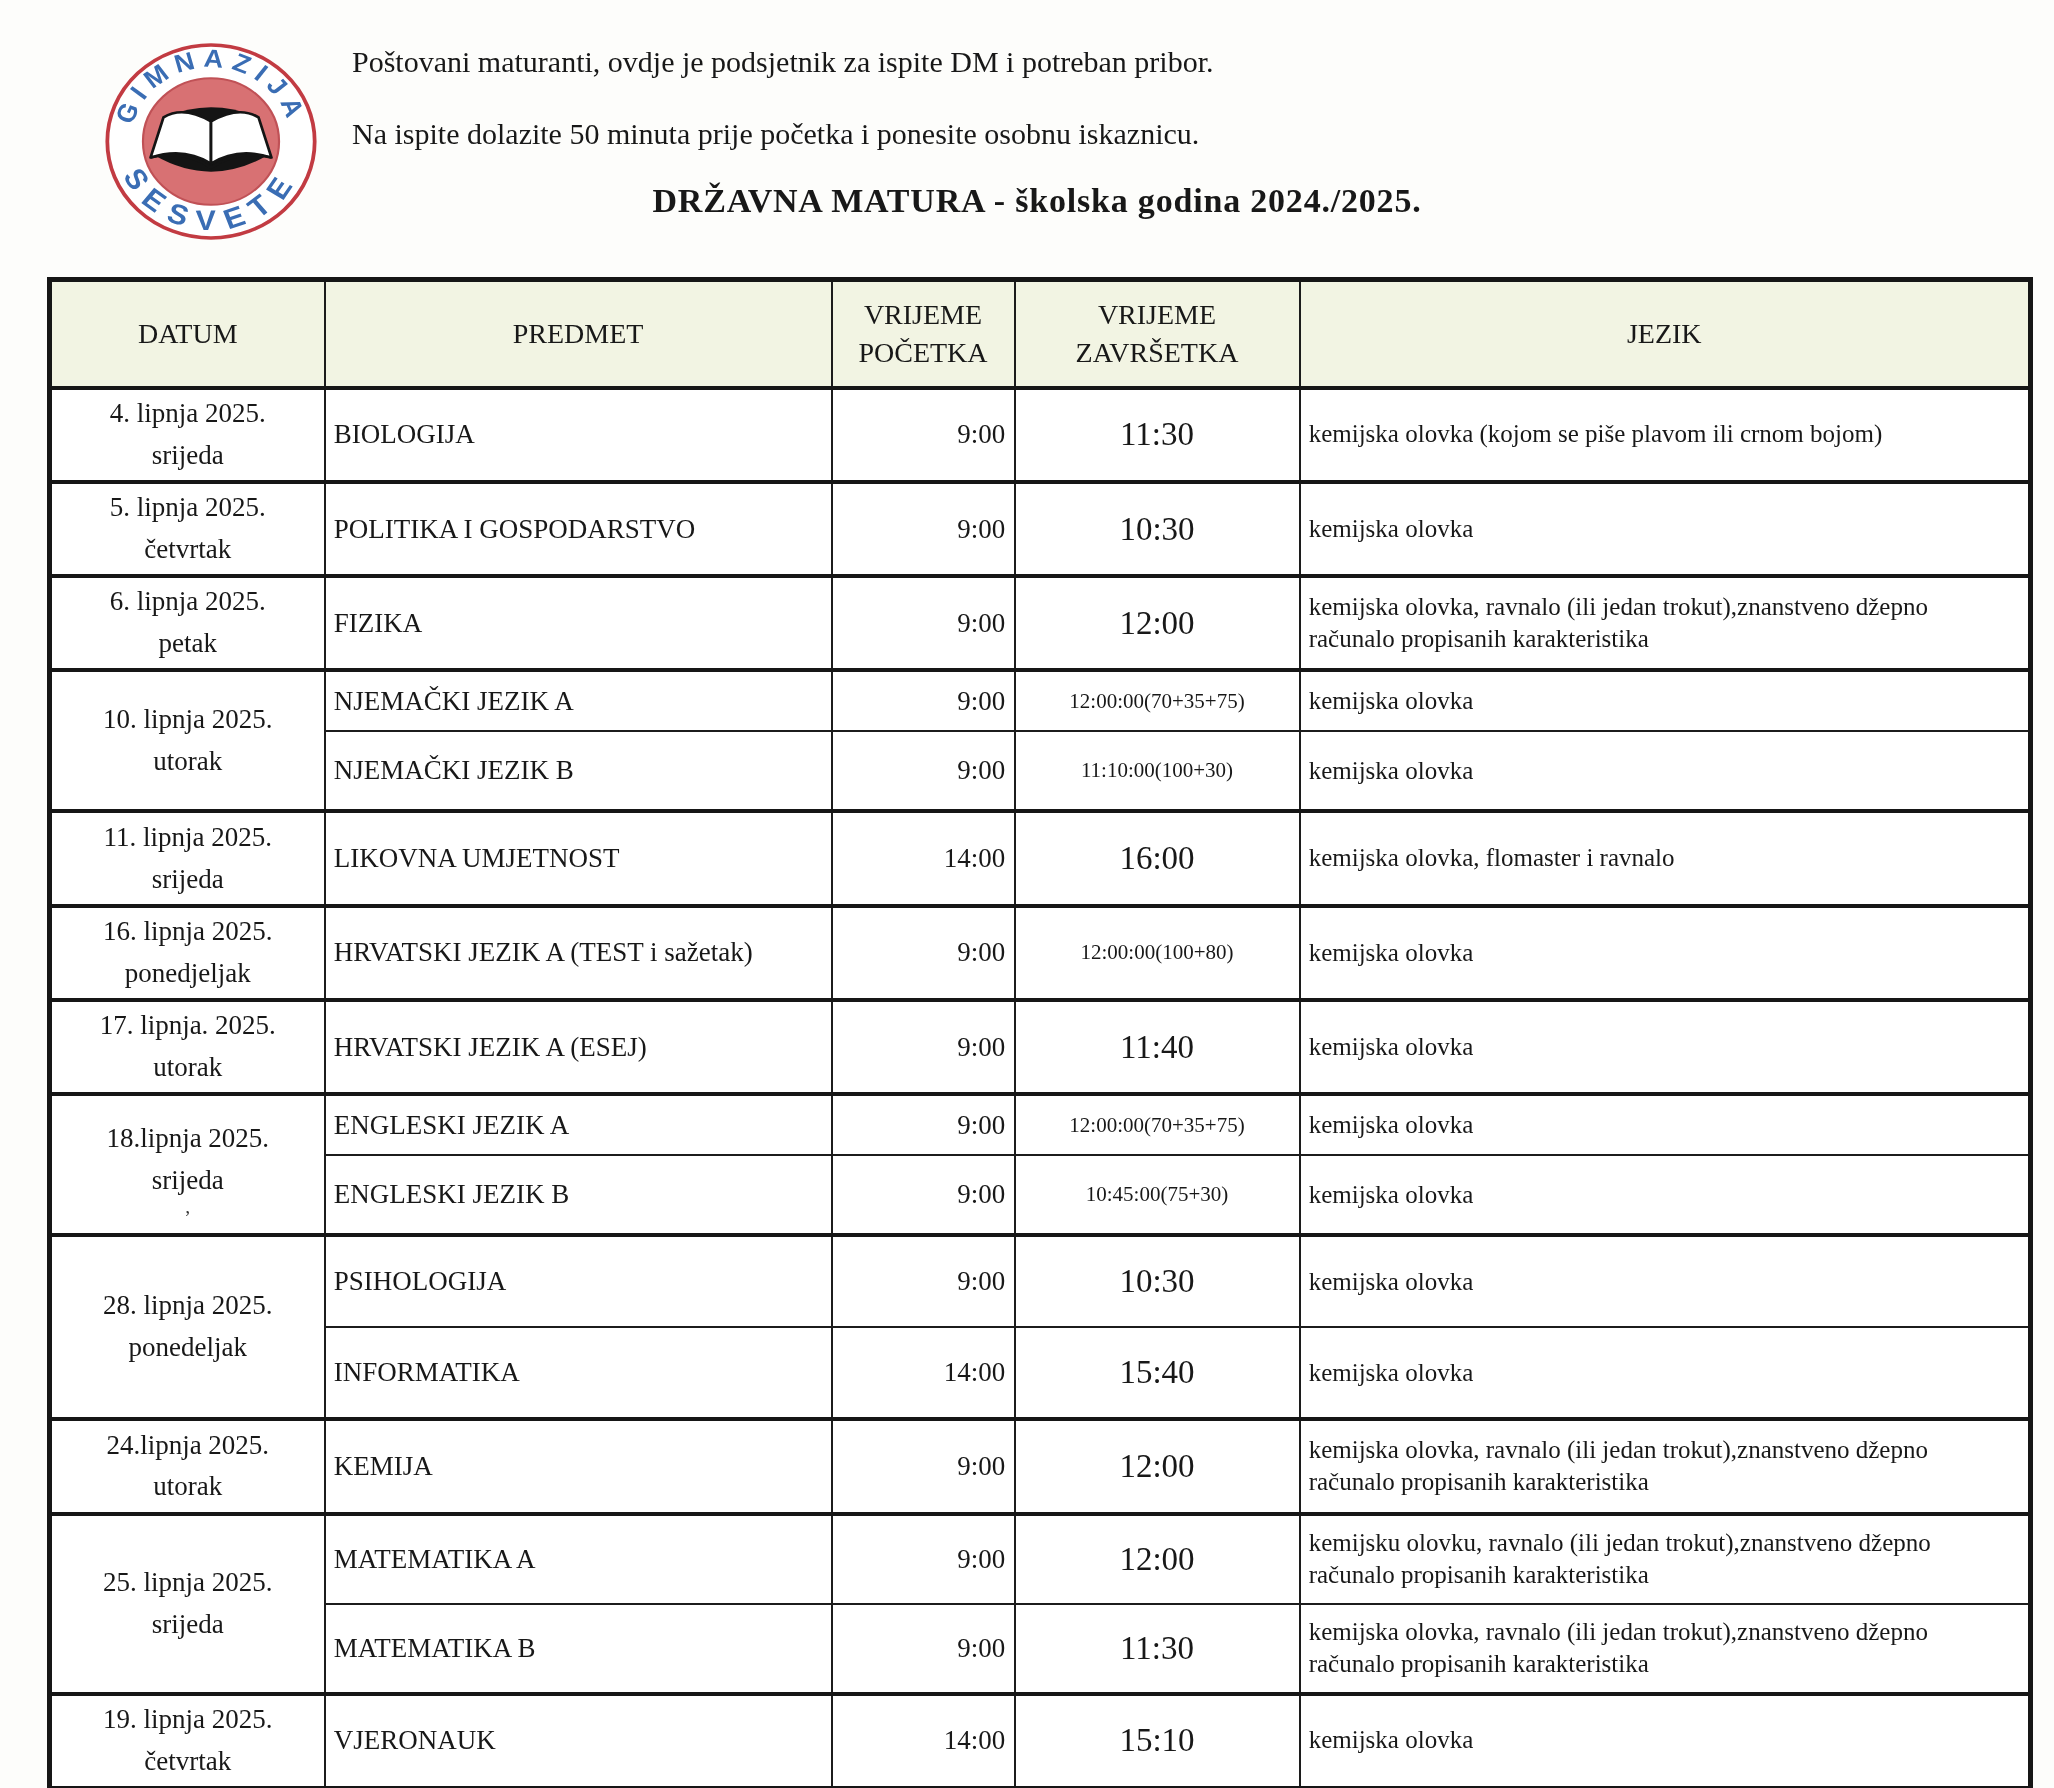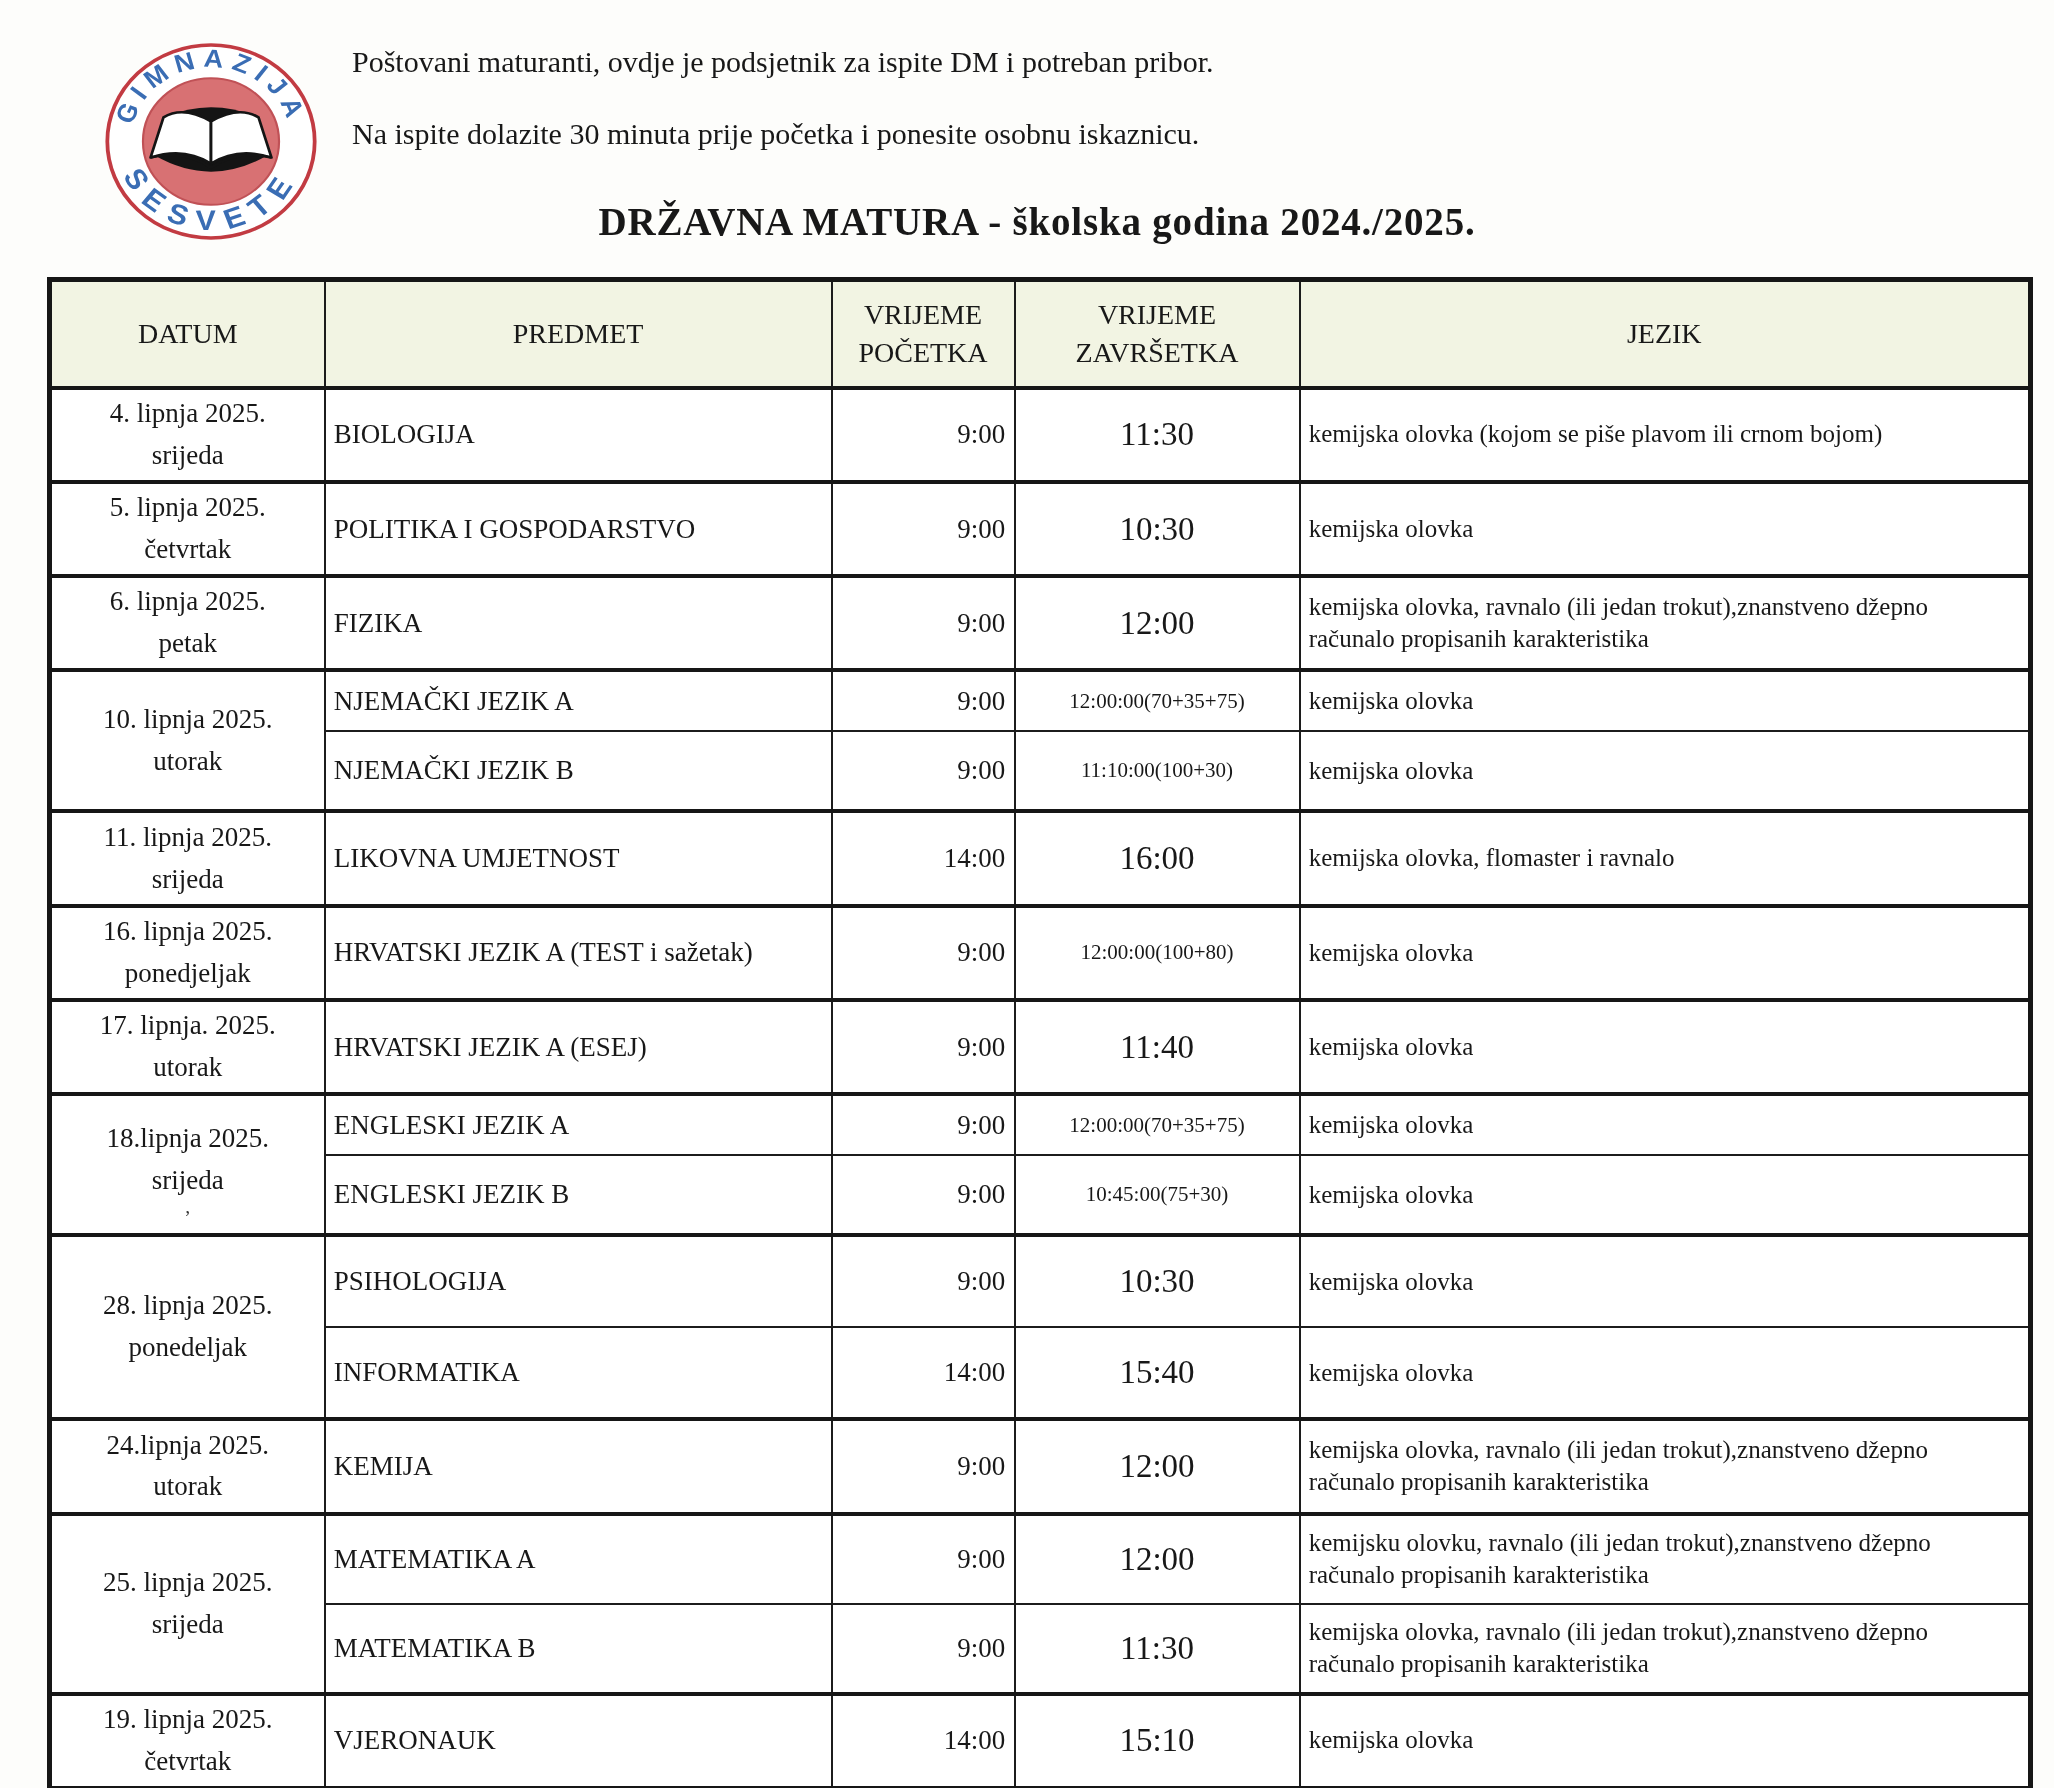--- a/index.html
+++ b/index.html
@@ -83,7 +83,7 @@
 
   <div class="intro">
     <p>Poštovani maturanti, ovdje je podsjetnik za ispite DM i potreban pribor.</p>
-    <p>Na ispite dolazite 30 minuta prije početka i ponesite osobnu iskaznicu.</p>
+    <p>Na ispite dolazite 50 minuta prije početka i ponesite osobnu iskaznicu.</p>
   </div>
 
   <div class="title">DRŽAVNA MATURA - školska godina 2024./2025.</div>

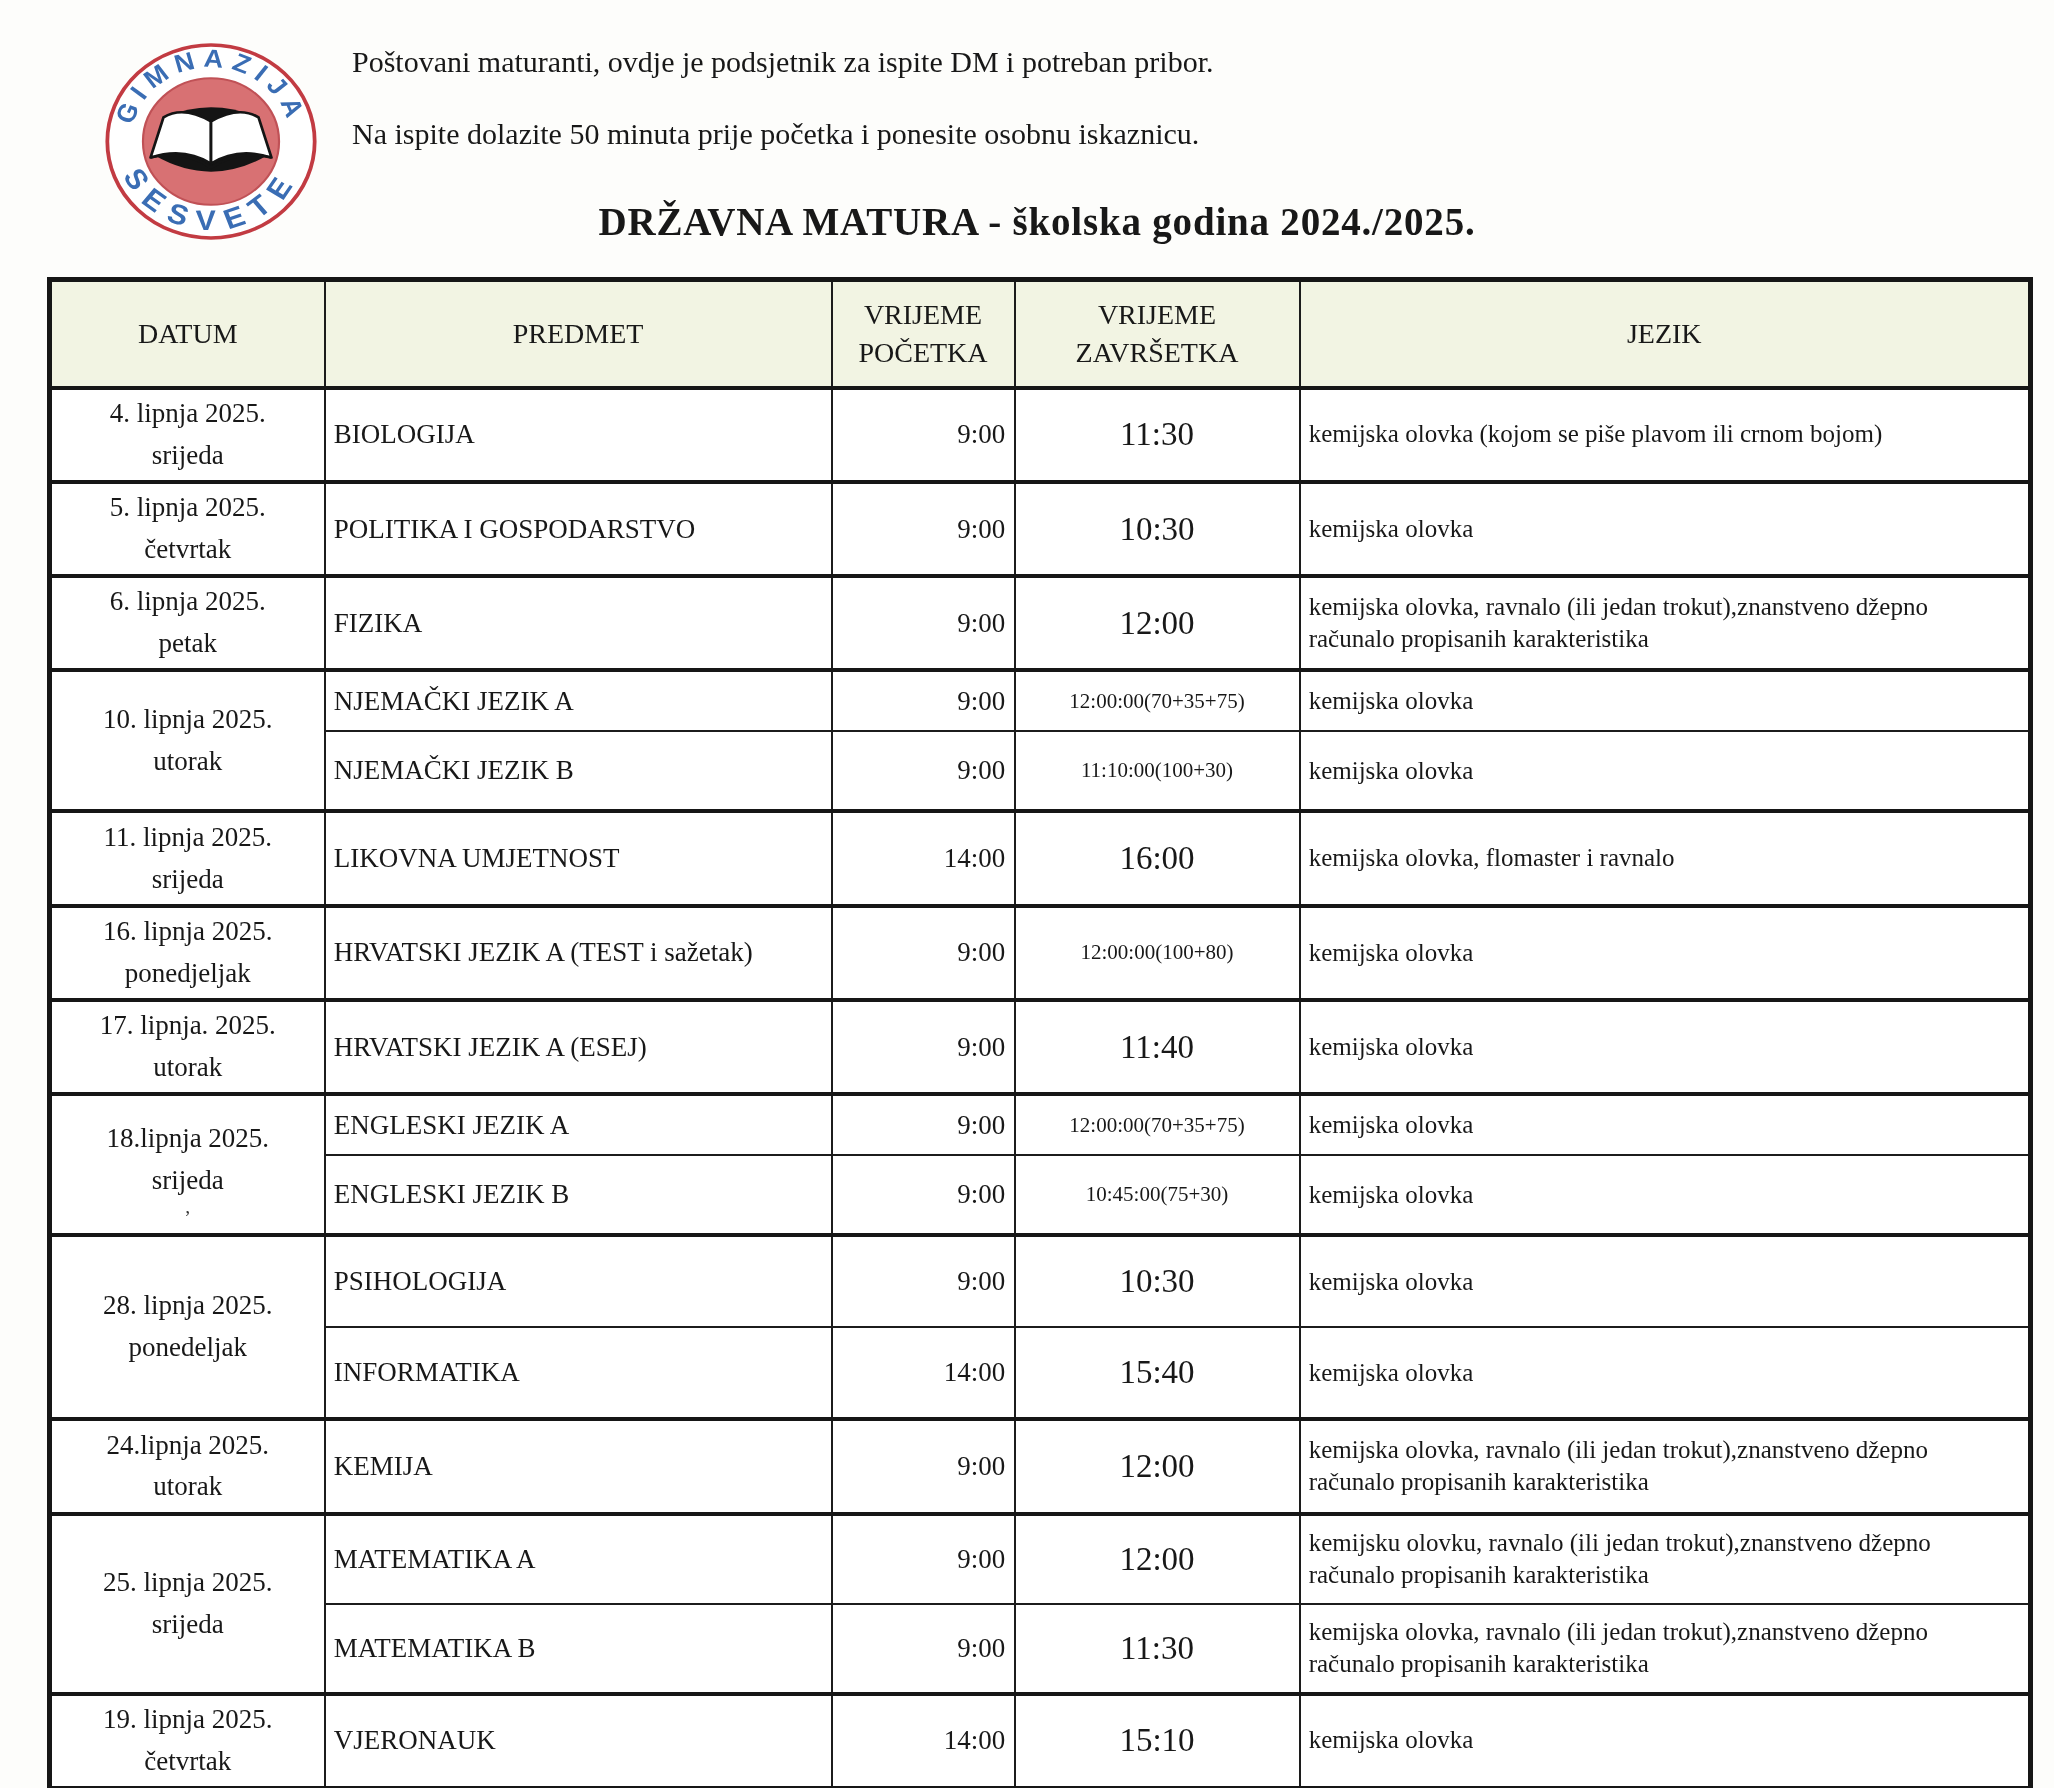--- a/index.html
+++ b/index.html
@@ -18,7 +18,7 @@
   .intro p{margin:0 0 34px 0;font-size:30px;line-height:1.25;}
   .title{
     position:absolute;left:47px;top:182px;width:1980px;
-    text-align:center;font-size:39px;font-weight:bold;letter-spacing:0.8px;margin-top:17px;
+    text-align:center;font-size:34px;font-weight:bold;letter-spacing:0.8px;
   }
   
   table.sched{

